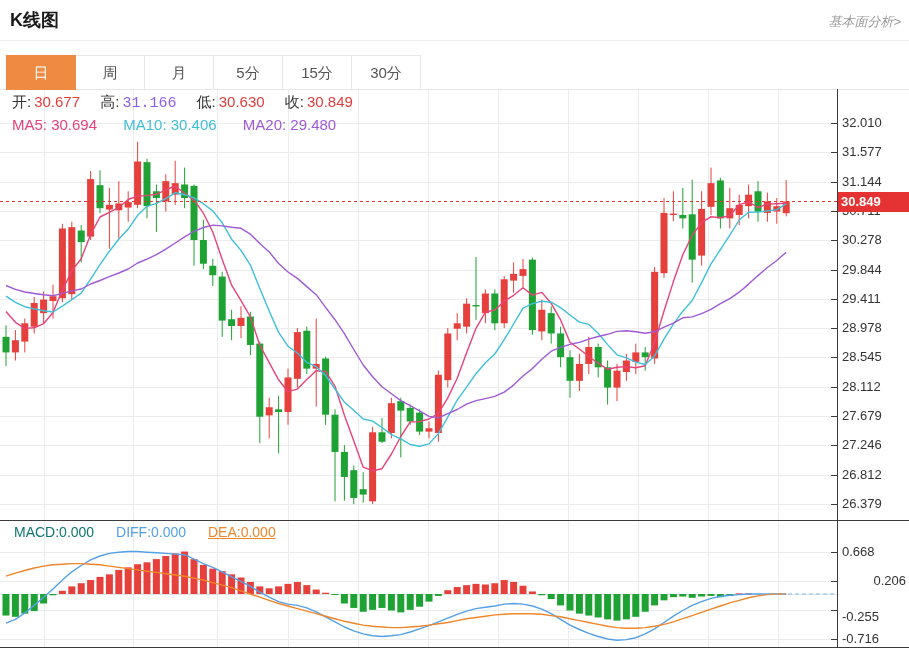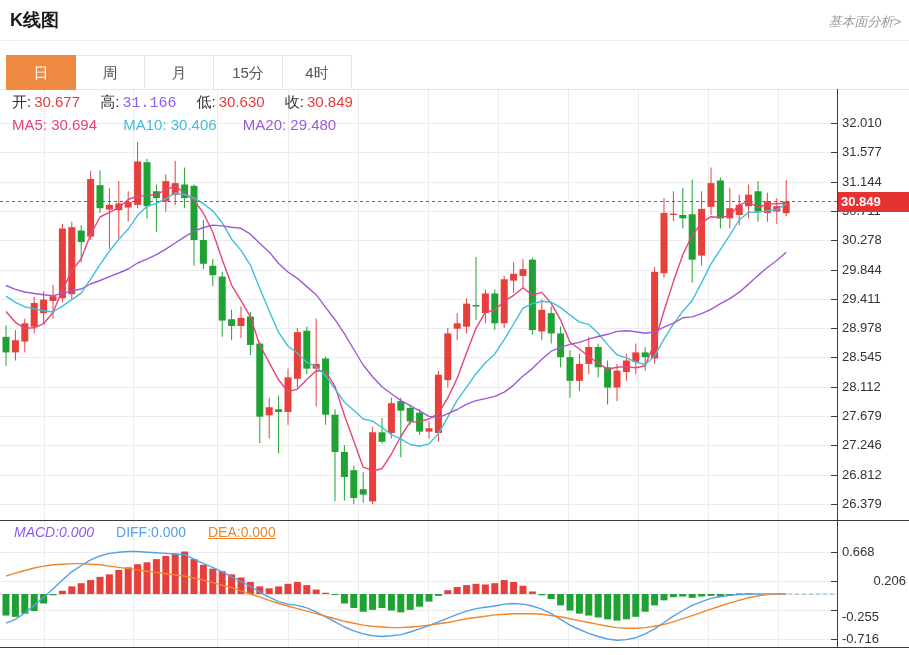--- a/index.html
+++ b/index.html
@@ -38,6 +38,7 @@
       <div class="tab selected" style="background: rgb(239, 138, 67);">日</div>
       <div class="tab">周</div>
       <div class="tab">月</div>
+      <div class="tab">5分</div>
       <div class="tab">15分</div>
       <div class="tab">4时</div>
     </div>

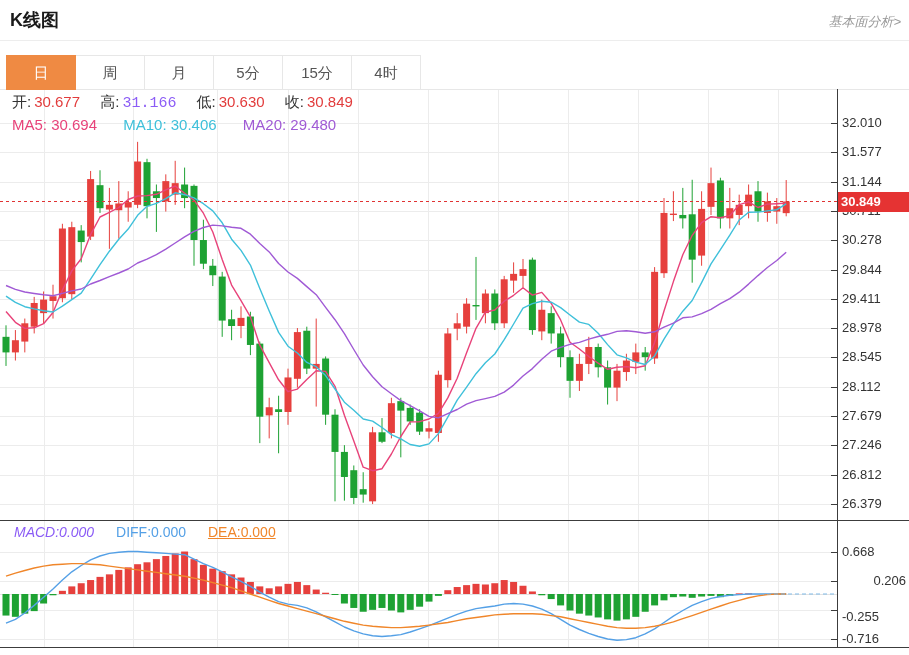--- a/index.html
+++ b/index.html
@@ -40,6 +40,7 @@
       <div class="tab">月</div>
       <div class="tab">5分</div>
       <div class="tab">15分</div>
+      <div class="tab">30分</div>
       <div class="tab">4时</div>
     </div>
 

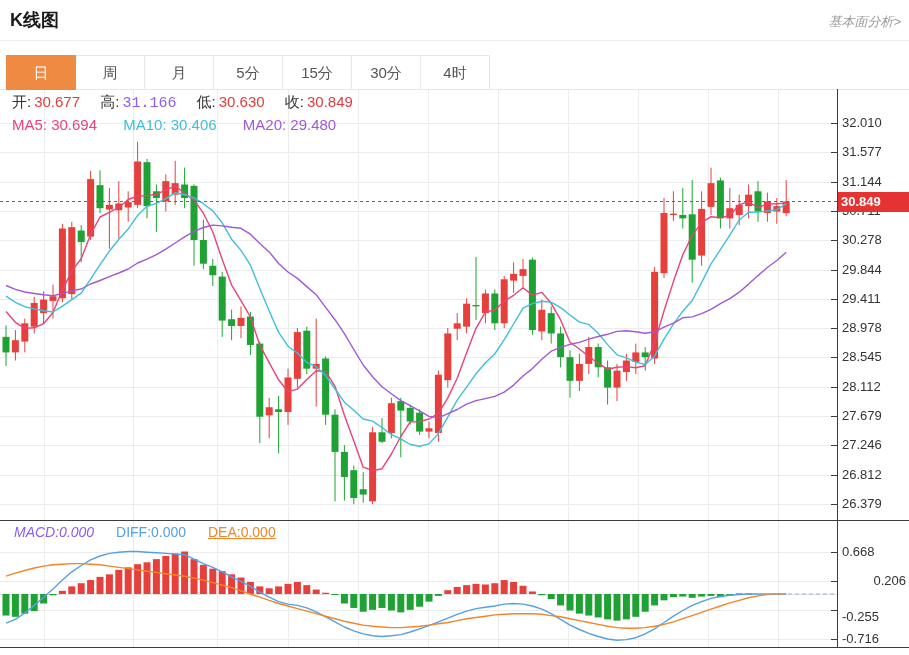--- a/index.html
+++ b/index.html
@@ -41,7 +41,6 @@
       <div class="tab">5分</div>
       <div class="tab">15分</div>
       <div class="tab">30分</div>
-      <div class="tab">4时</div>
     </div>
 
   <svg class="chart-svg" id="chart-svg" width="909" height="559">

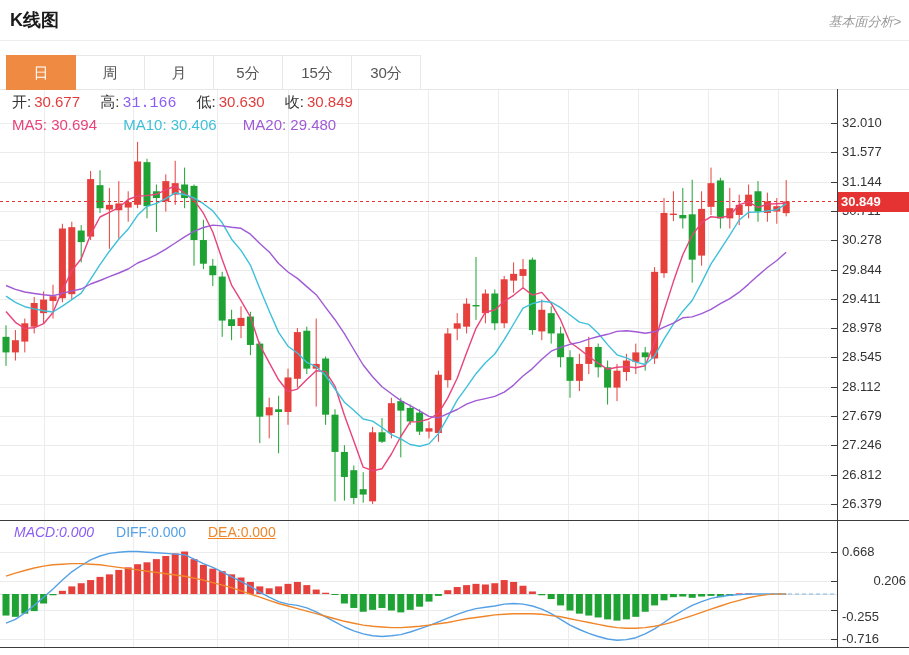--- a/index.html
+++ b/index.html
@@ -367,7 +367,7 @@
   </div>
 
   <div class="legend-macd">
-    <span style="color: #8b5cf6; font-style: italic;">MACD:0.000</span>
+    <span style="color: #0f766e;">MACD:0.000</span>
     <span style="color: rgb(84, 160, 230);">DIFF:0.000</span>
     <span style="color: rgb(240, 134, 42); text-decoration: underline;">DEA:0.000</span>
   </div>

